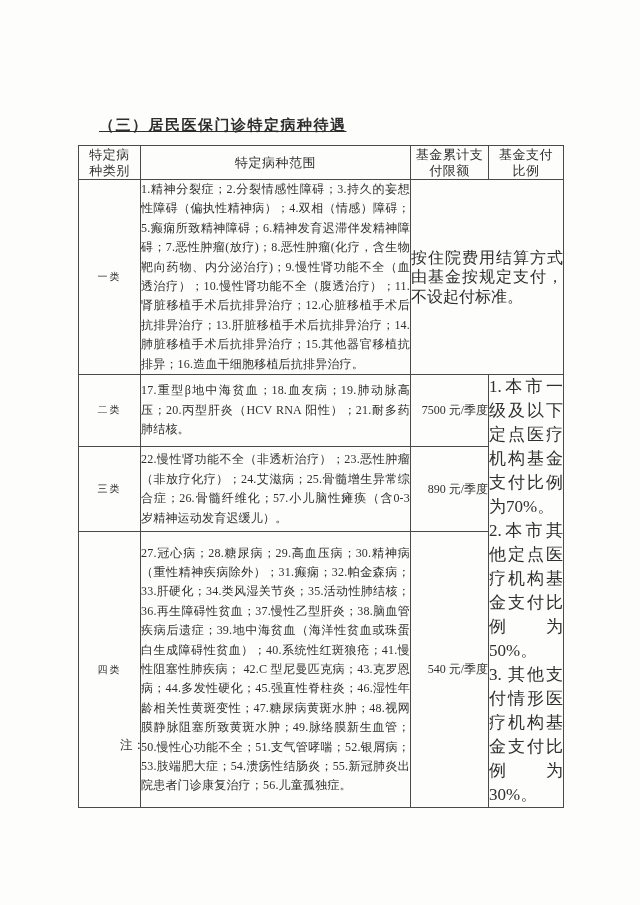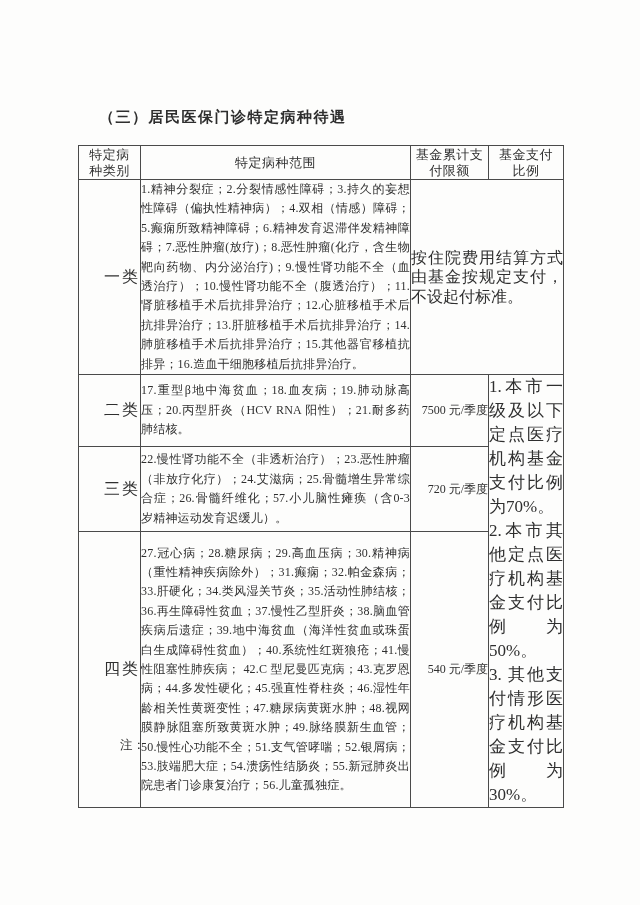--- a/index.html
+++ b/index.html
@@ -19,12 +19,13 @@
   .doc-title {
     position: absolute;
     left: 99px;
-    top: 108px;
+    top: 116px;
     font-size: 15px;
     font-weight: bold;
     letter-spacing: 1.5px;
     color: #2e2e2e;
     white-space: nowrap;
+    text-decoration: underline;
   }
   table.spec-table {
     position: absolute;

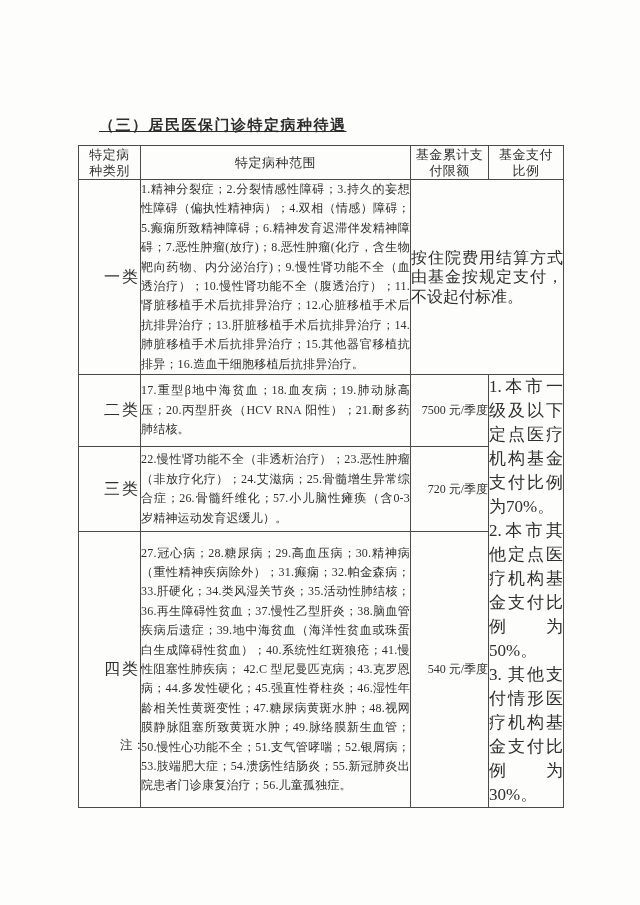--- a/index.html
+++ b/index.html
@@ -51,8 +51,8 @@
     letter-spacing: 0.5px;
   }
   td.cat {
-    font-size: 16px;
-    text-align: right;
+    font-size: 10px;
+    text-align: center;
     vertical-align: middle;
     letter-spacing: 2px;
   }

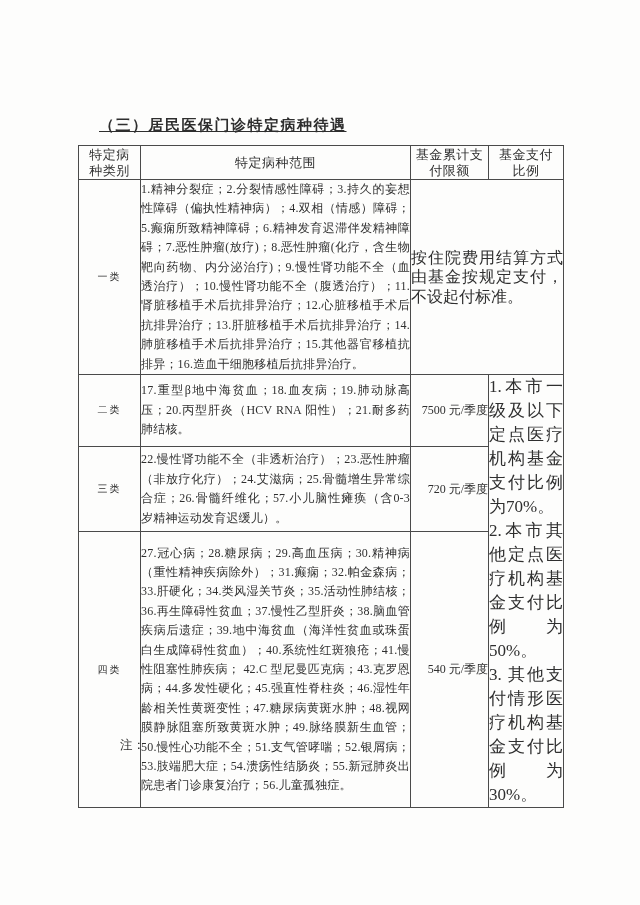--- a/index.html
+++ b/index.html
@@ -148,7 +148,7 @@
     <tr style="height:71px">
       <td class="cat">三类</td>
       <td class="scope">22.慢性肾功能不全（非透析治疗）；23.恶性肿瘤（非放疗化疗）；24.艾滋病；25.骨髓增生异常综合症；26.骨髓纤维化；57.小儿脑性瘫痪（含0-3 岁精神运动发育迟缓儿）。</td>
-      <td class="limit">720 元/季度</td>
+      <td class="limit">890 元/季度</td>
     </tr>
     <tr style="height:247px">
       <td class="cat">四类</td>

